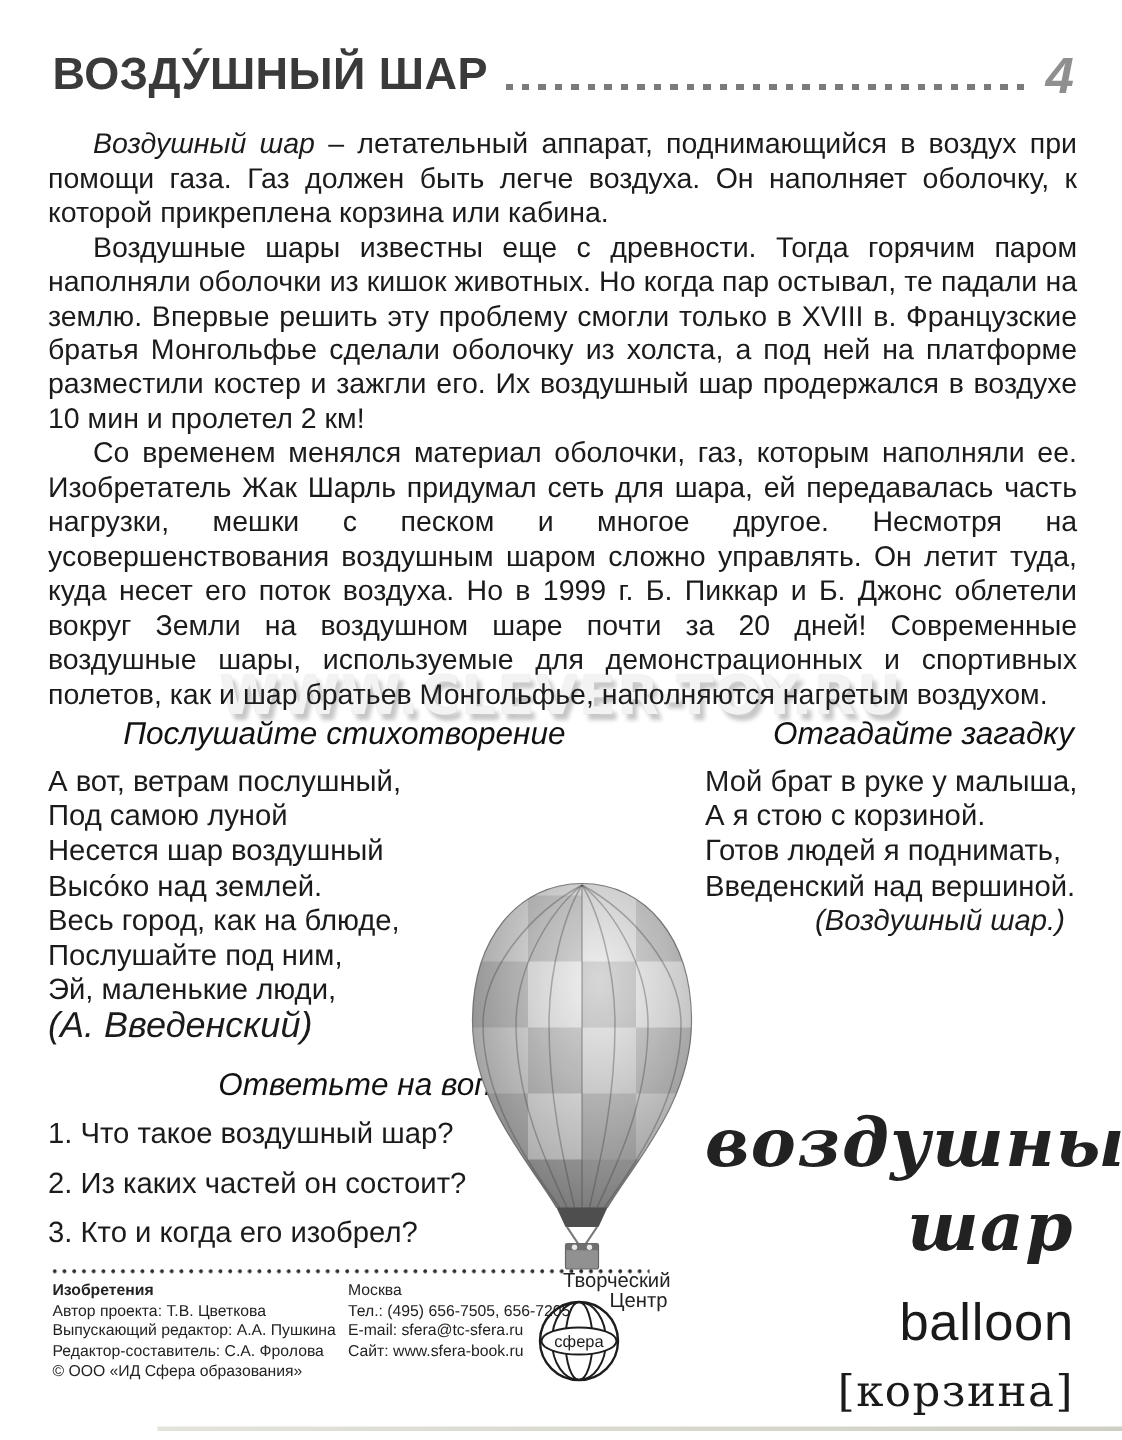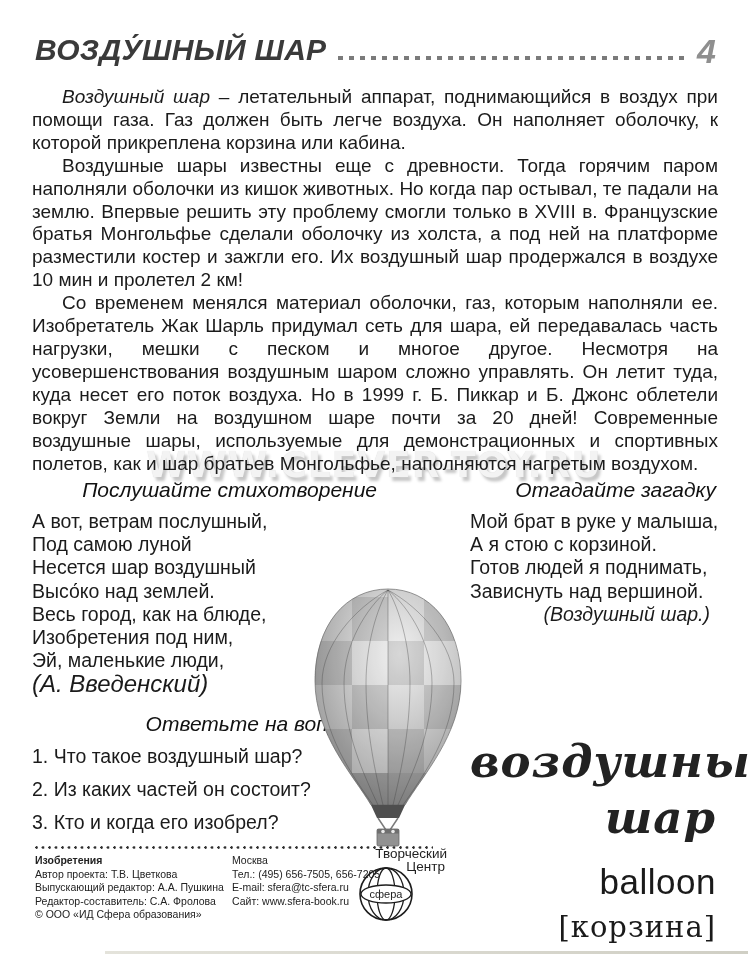--- a/index.html
+++ b/index.html
@@ -11,7 +11,7 @@
 
   
   .header { position:absolute; left:35px; right:32px; top:33px; display:flex; align-items:flex-end; z-index:2; }
-  .title { font-size:30px; font-weight:bold; font-style:italic; color:#3a3a3a; white-space:nowrap; letter-spacing:.3px; }
+  .title { font-size:30px; font-weight:bold; color:#3a3a3a; white-space:nowrap; letter-spacing:.3px; }
   .leader { flex:1; height:4px; margin:0 10px 7px 12px; background:repeating-linear-gradient(to right,#7b7b7b 0 5px,transparent 5px 11px); }
   .pagenum { font-size:34px; font-weight:bold; font-style:italic; color:#8f8f8f; line-height:.9; }
 

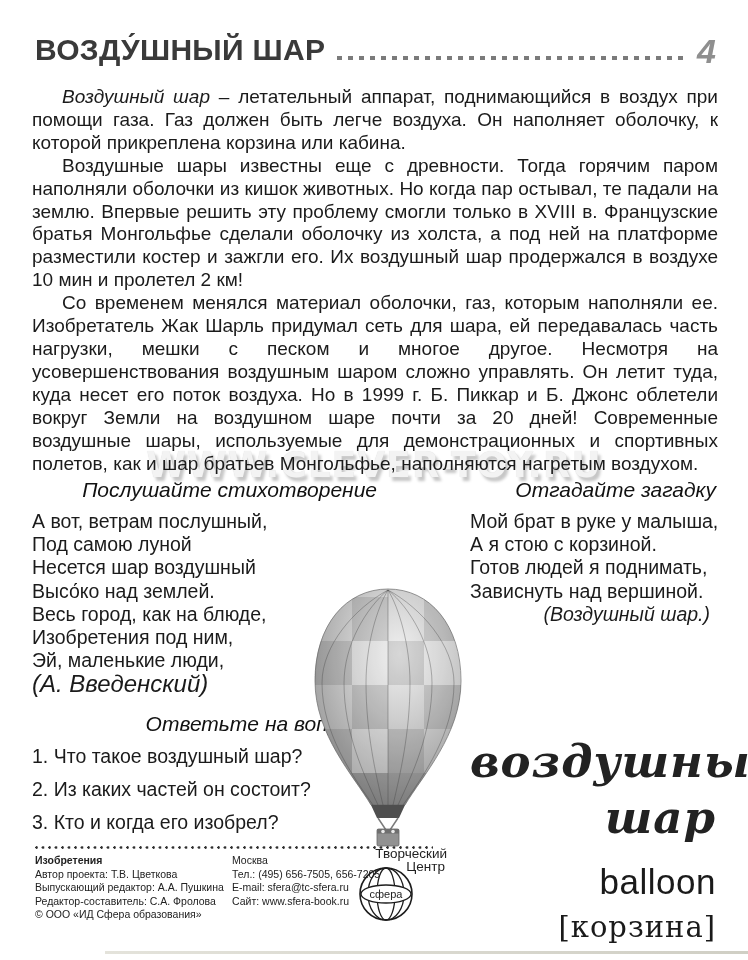--- a/index.html
+++ b/index.html
@@ -110,7 +110,7 @@
       <div class="verse-line">Мой брат в руке у малыша,</div>
       <div class="verse-line">А я стою с корзиной.</div>
       <div class="verse-line">Готов людей я поднимать,</div>
-      <div class="verse-line">Зависнуть над вершиной.</div>
+      <div class="verse-line">Введенский над вершиной.</div>
       <div class="riddle-answer">(Воздушный шар.)</div>
 
       <div class="vocab">

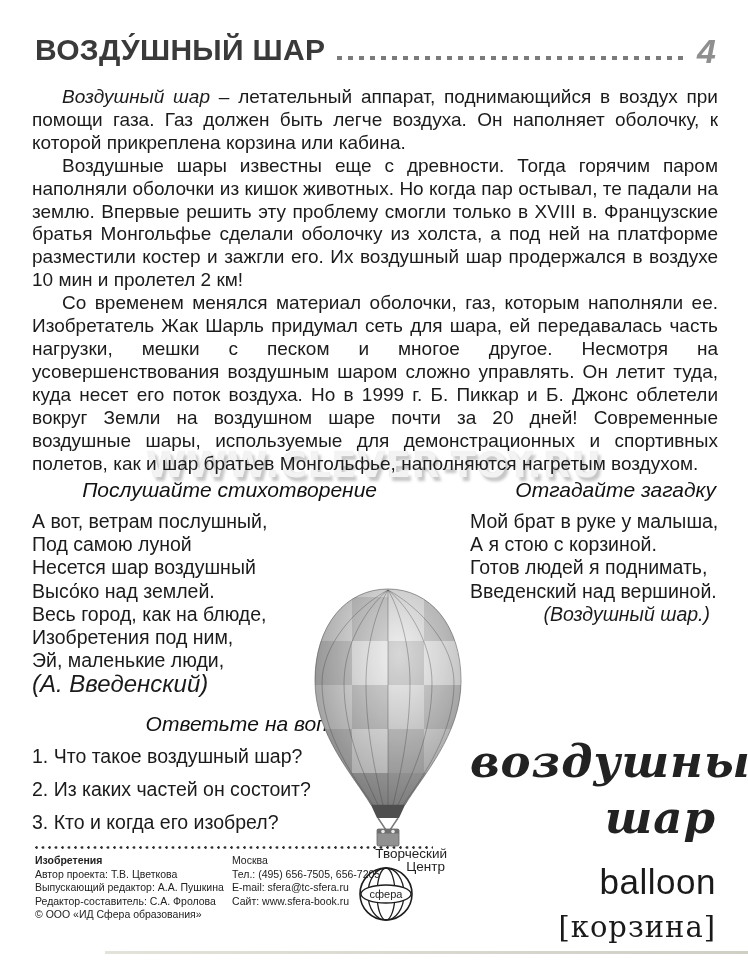--- a/index.html
+++ b/index.html
@@ -95,7 +95,7 @@
       <div class="verse-line">Несется шар воздушный</div>
       <div class="verse-line">Высо́ко над землей.</div>
       <div class="verse-line">Весь город, как на блюде,</div>
-      <div class="verse-line">Изобретения под ним,</div>
+      <div class="verse-line">Послушайте под ним,</div>
       <div class="verse-line">Эй, маленькие люди,</div>
       <div class="poem-author">(А. Введенский)</div>
 

